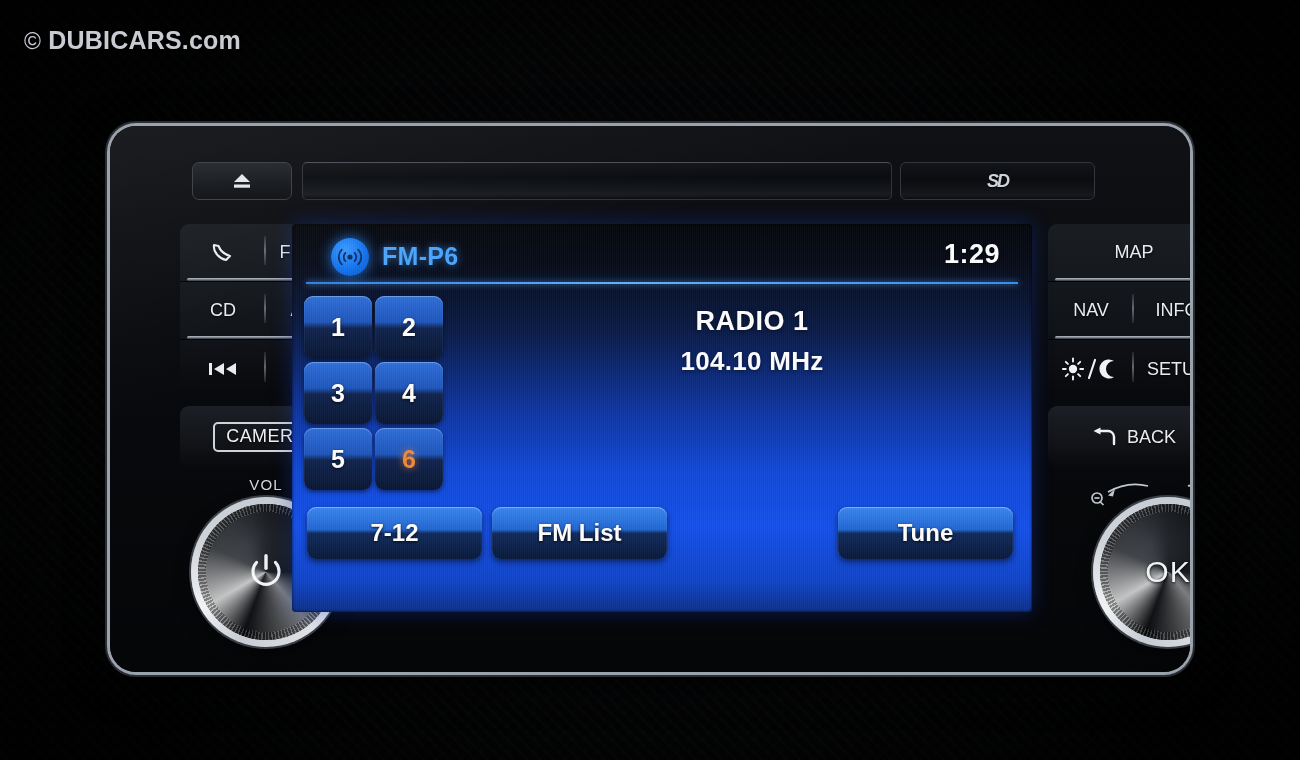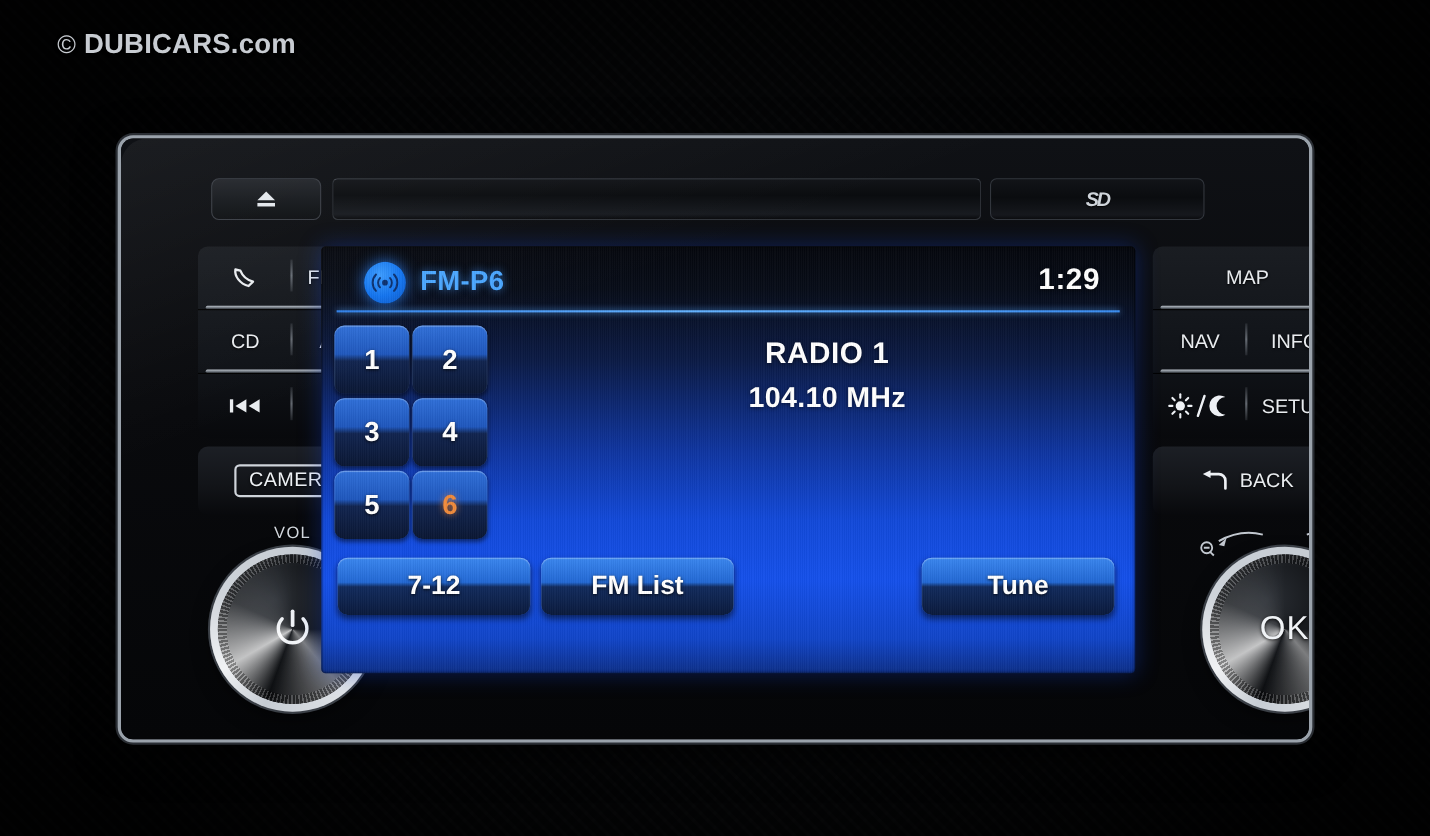--- a/index.html
+++ b/index.html
@@ -40,7 +40,7 @@
   
   #watermark {
     position: absolute;
-    left: 52px; top: 26px;
+    left: 24px; top: 26px;
     font-size: 25px;
     font-weight: bold;
     color: #c8ccd2;

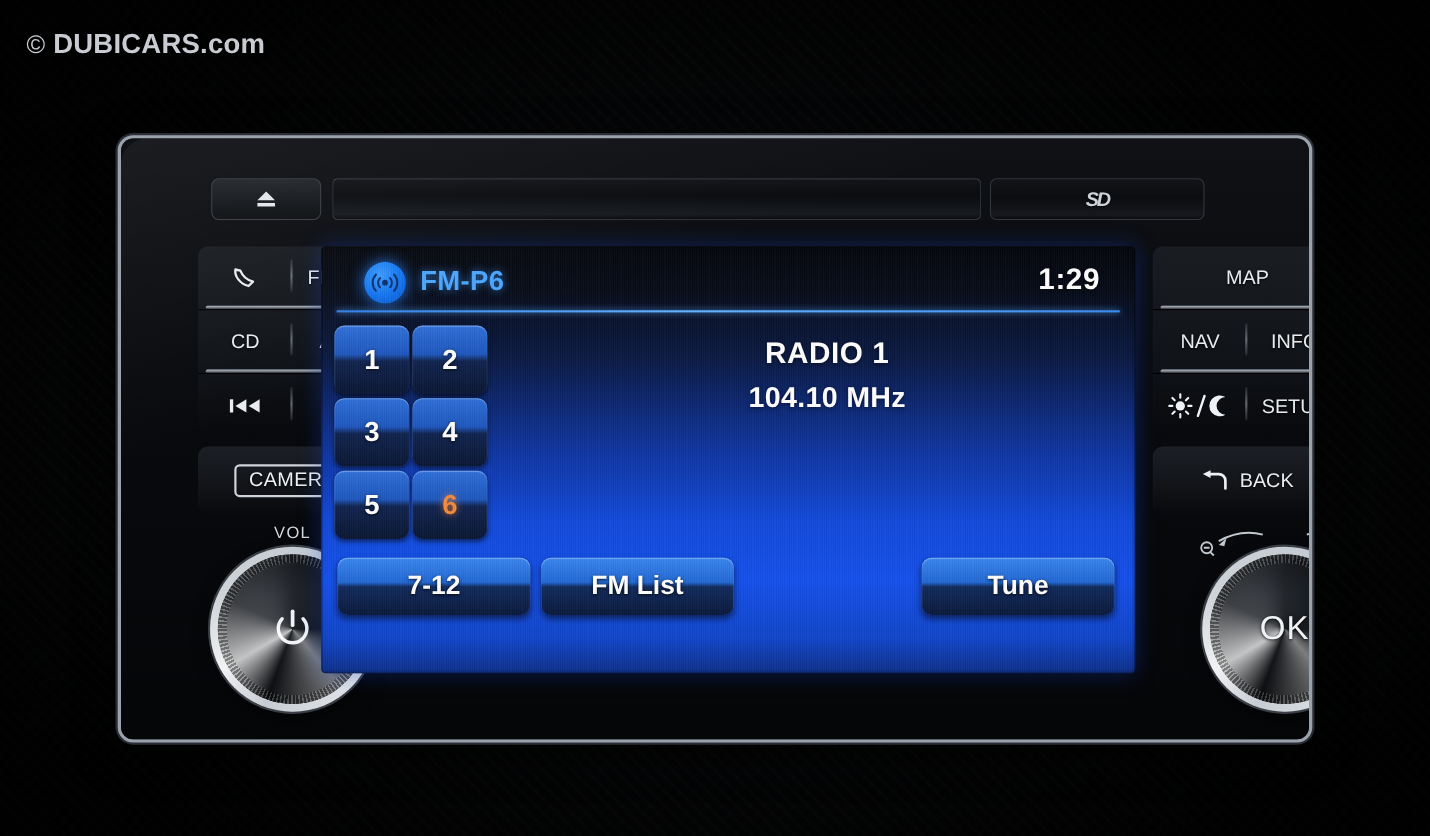--- a/index.html
+++ b/index.html
@@ -56,7 +56,7 @@
     position: absolute;
     left: 110px; top: 126px;
     width: 1080px; height: 546px;
-    border-radius: 11px;
+    border-radius: 26px;
     background: linear-gradient(180deg, #0f1115 0%, #090a0d 45%, #050608 100%);
     box-shadow:
       0 0 0 3px #9aa2ab,

